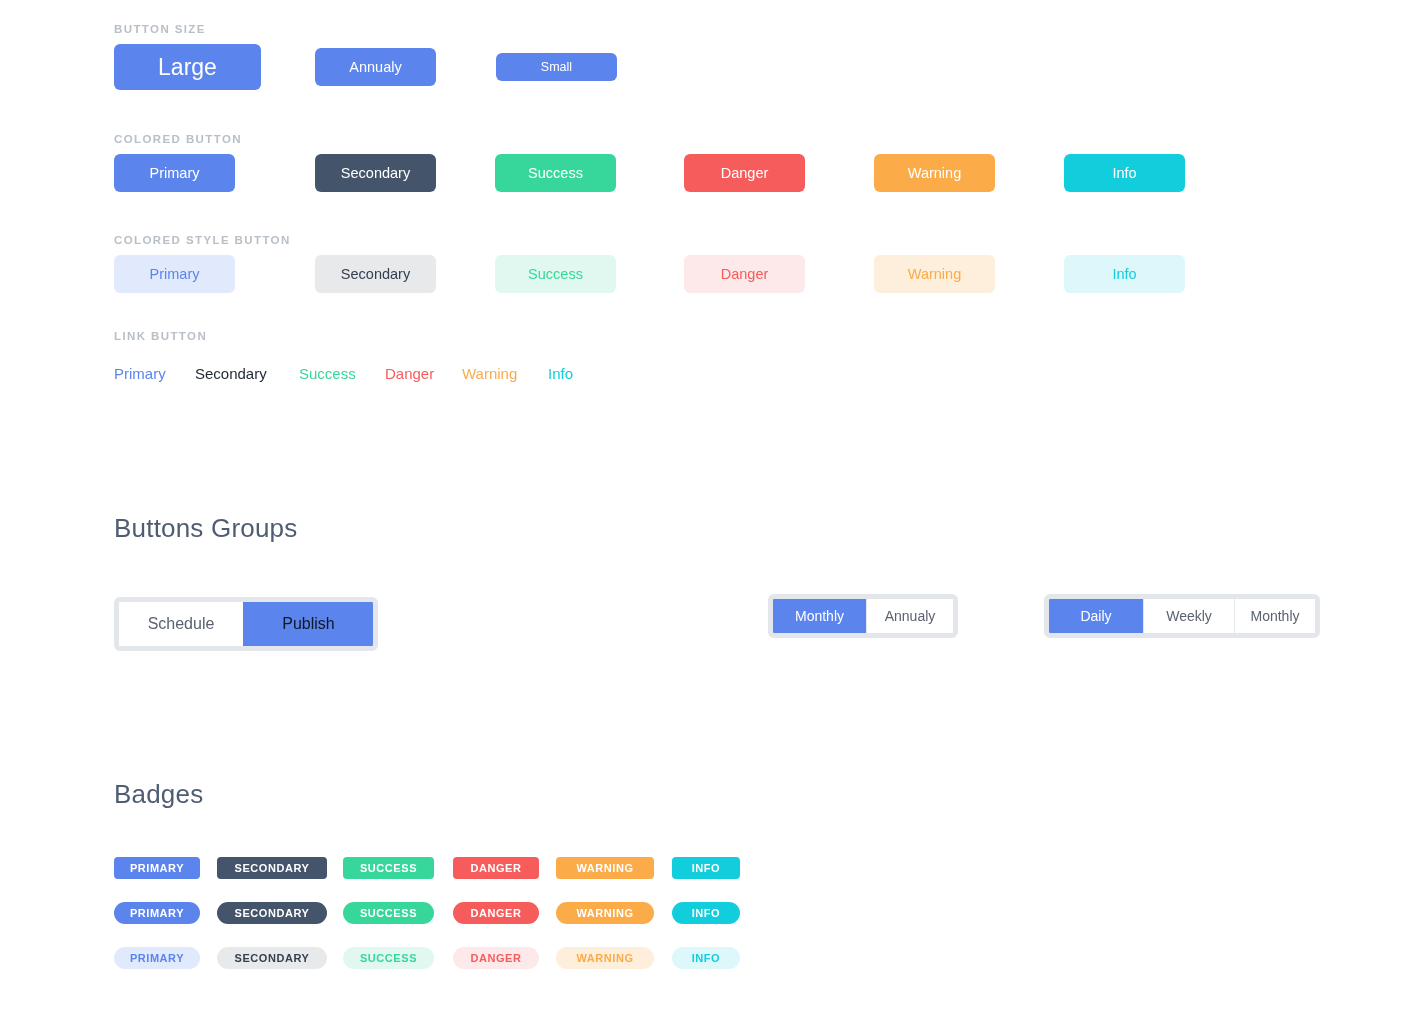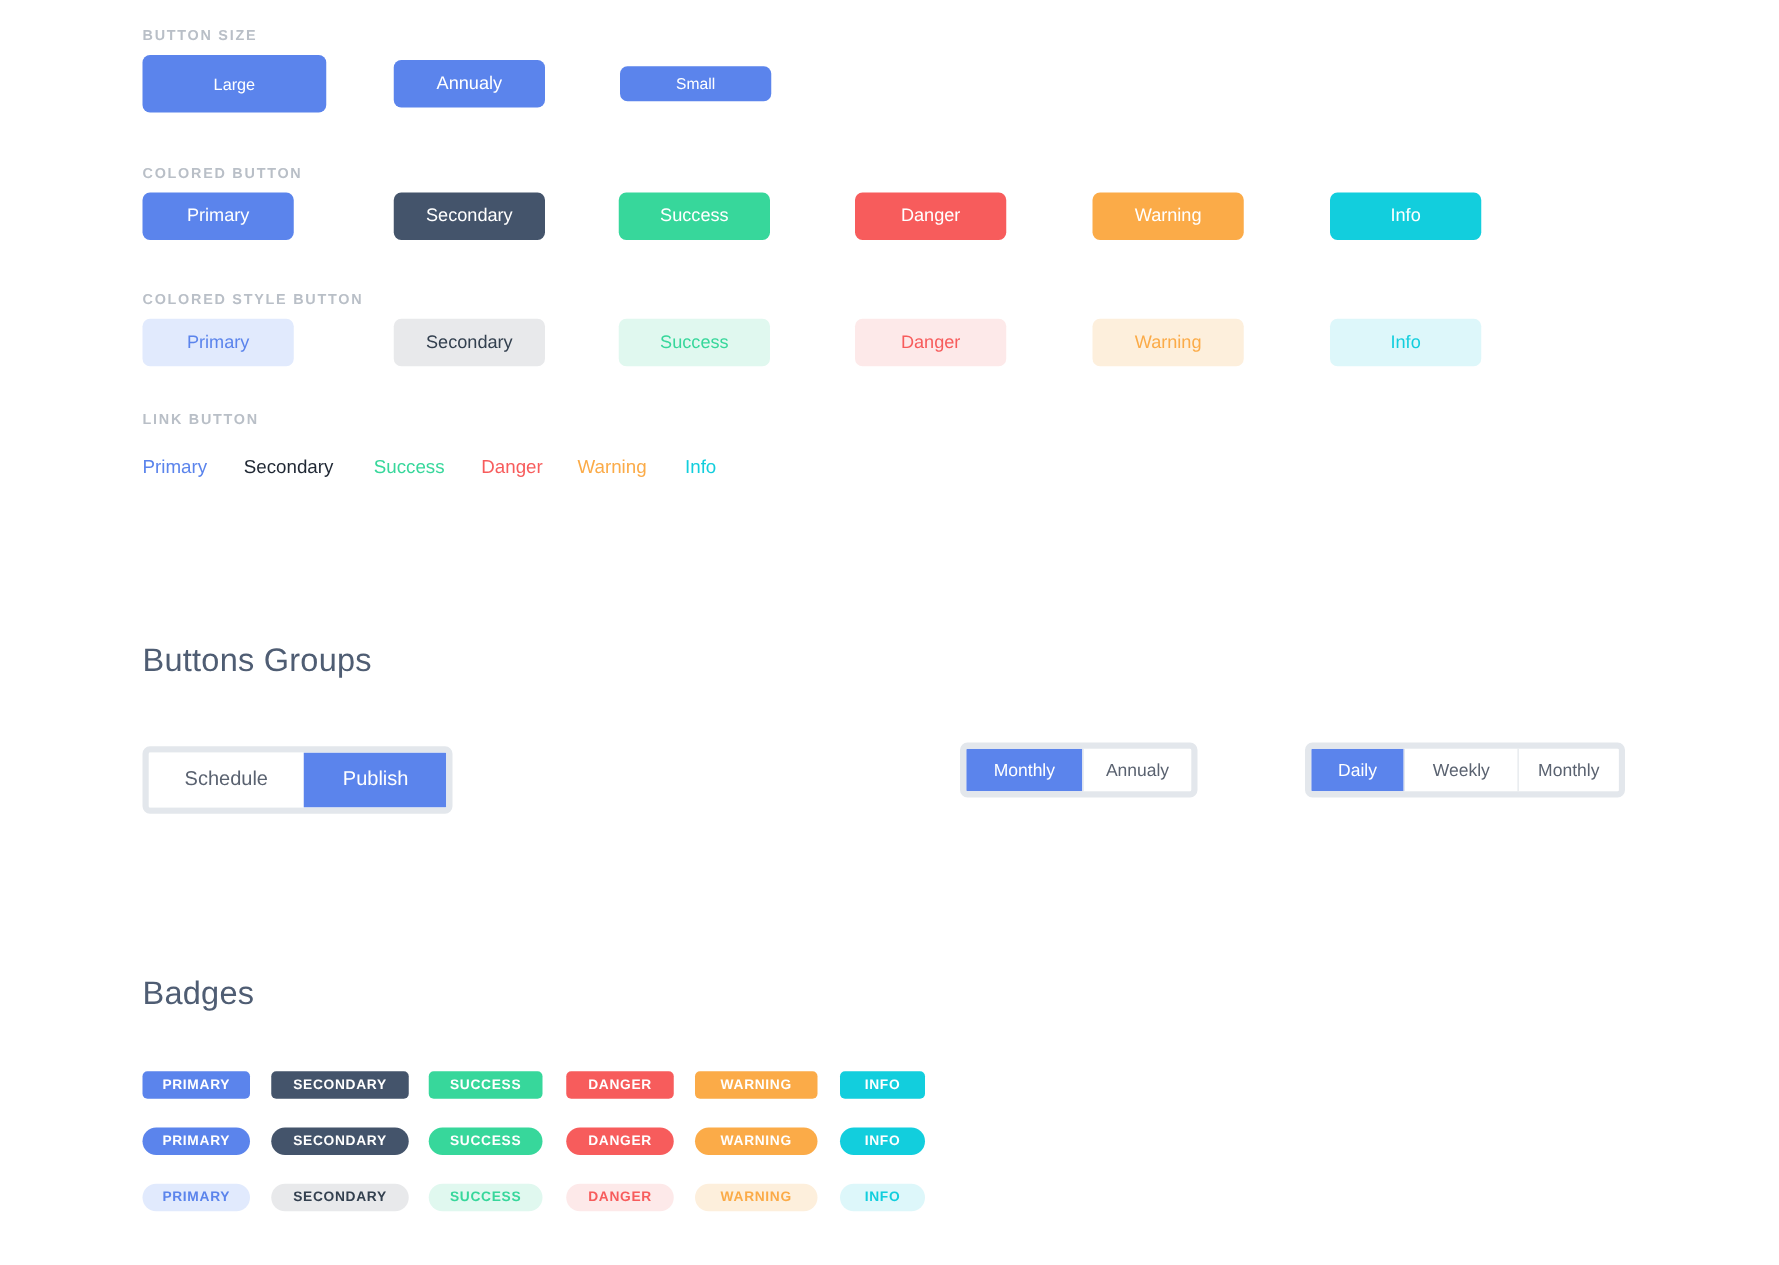--- a/index.html
+++ b/index.html
@@ -42,7 +42,7 @@
     white-space: nowrap;
     padding: 0;
   }
-  .btn-lg   { width: 147px; height: 46px; font-size: 13px; }
+  .btn-lg   { width: 147px; height: 46px; font-size: 23px; }
   .btn-md   { width: 121px; height: 38px; font-size: 14.5px; }
   .btn-sm   { width: 121px; height: 28px; font-size: 12.5px; }
 

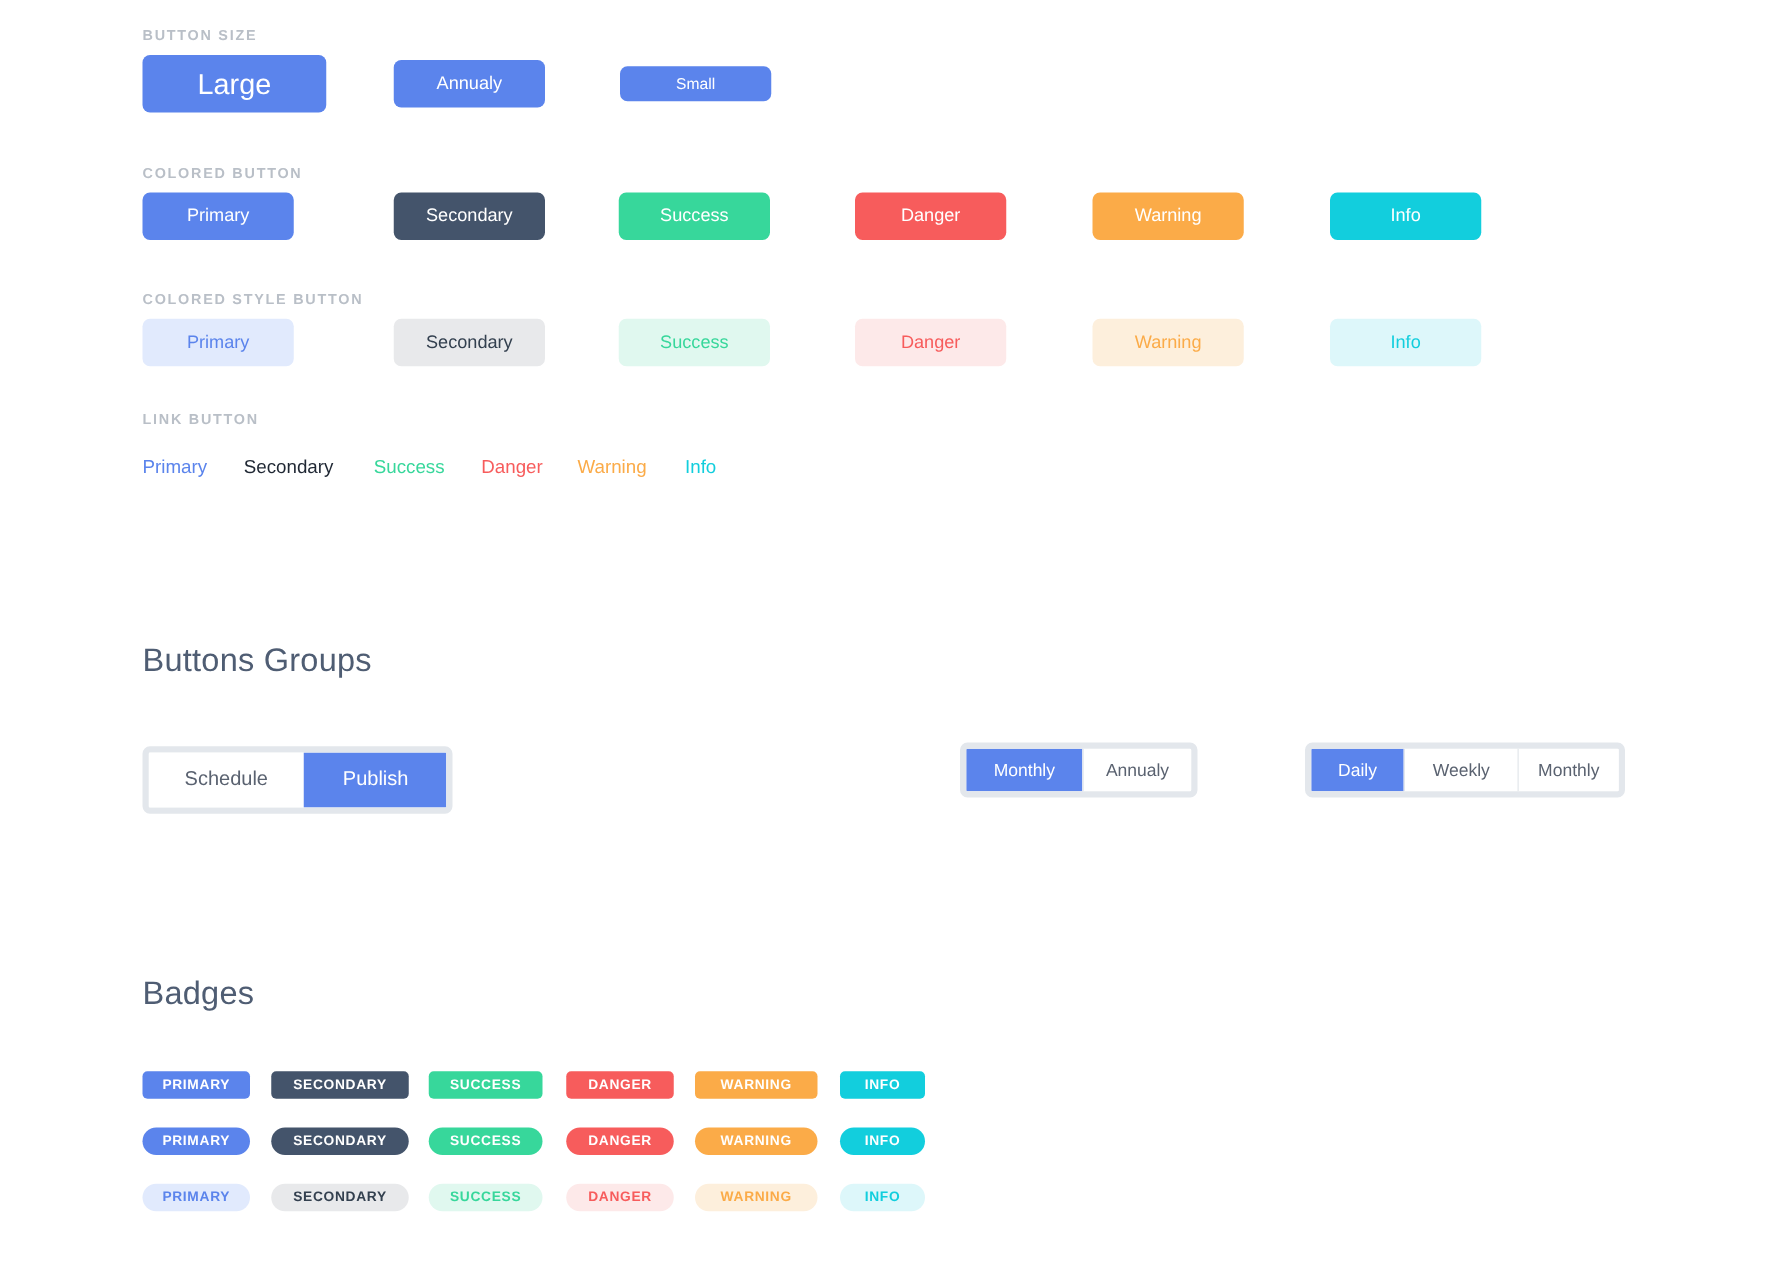--- a/index.html
+++ b/index.html
@@ -159,7 +159,7 @@
 
   <div class="btn-group grp-a" style="left: 114px; top: 597px; border-color: rgb(227, 231, 236);">
     <button class="seg" style="width: 124px; color: rgb(90, 98, 112); border-left-color: rgb(227, 231, 236);">Schedule</button>
-    <button class="seg active" style="width: 114px; background: rgb(91, 132, 236); color: #ffffff;">Publish</button>
+    <button class="seg active" style="width: 130px; background: rgb(91, 132, 236); color: #0f172a;">Publish</button>
   </div>
 
 

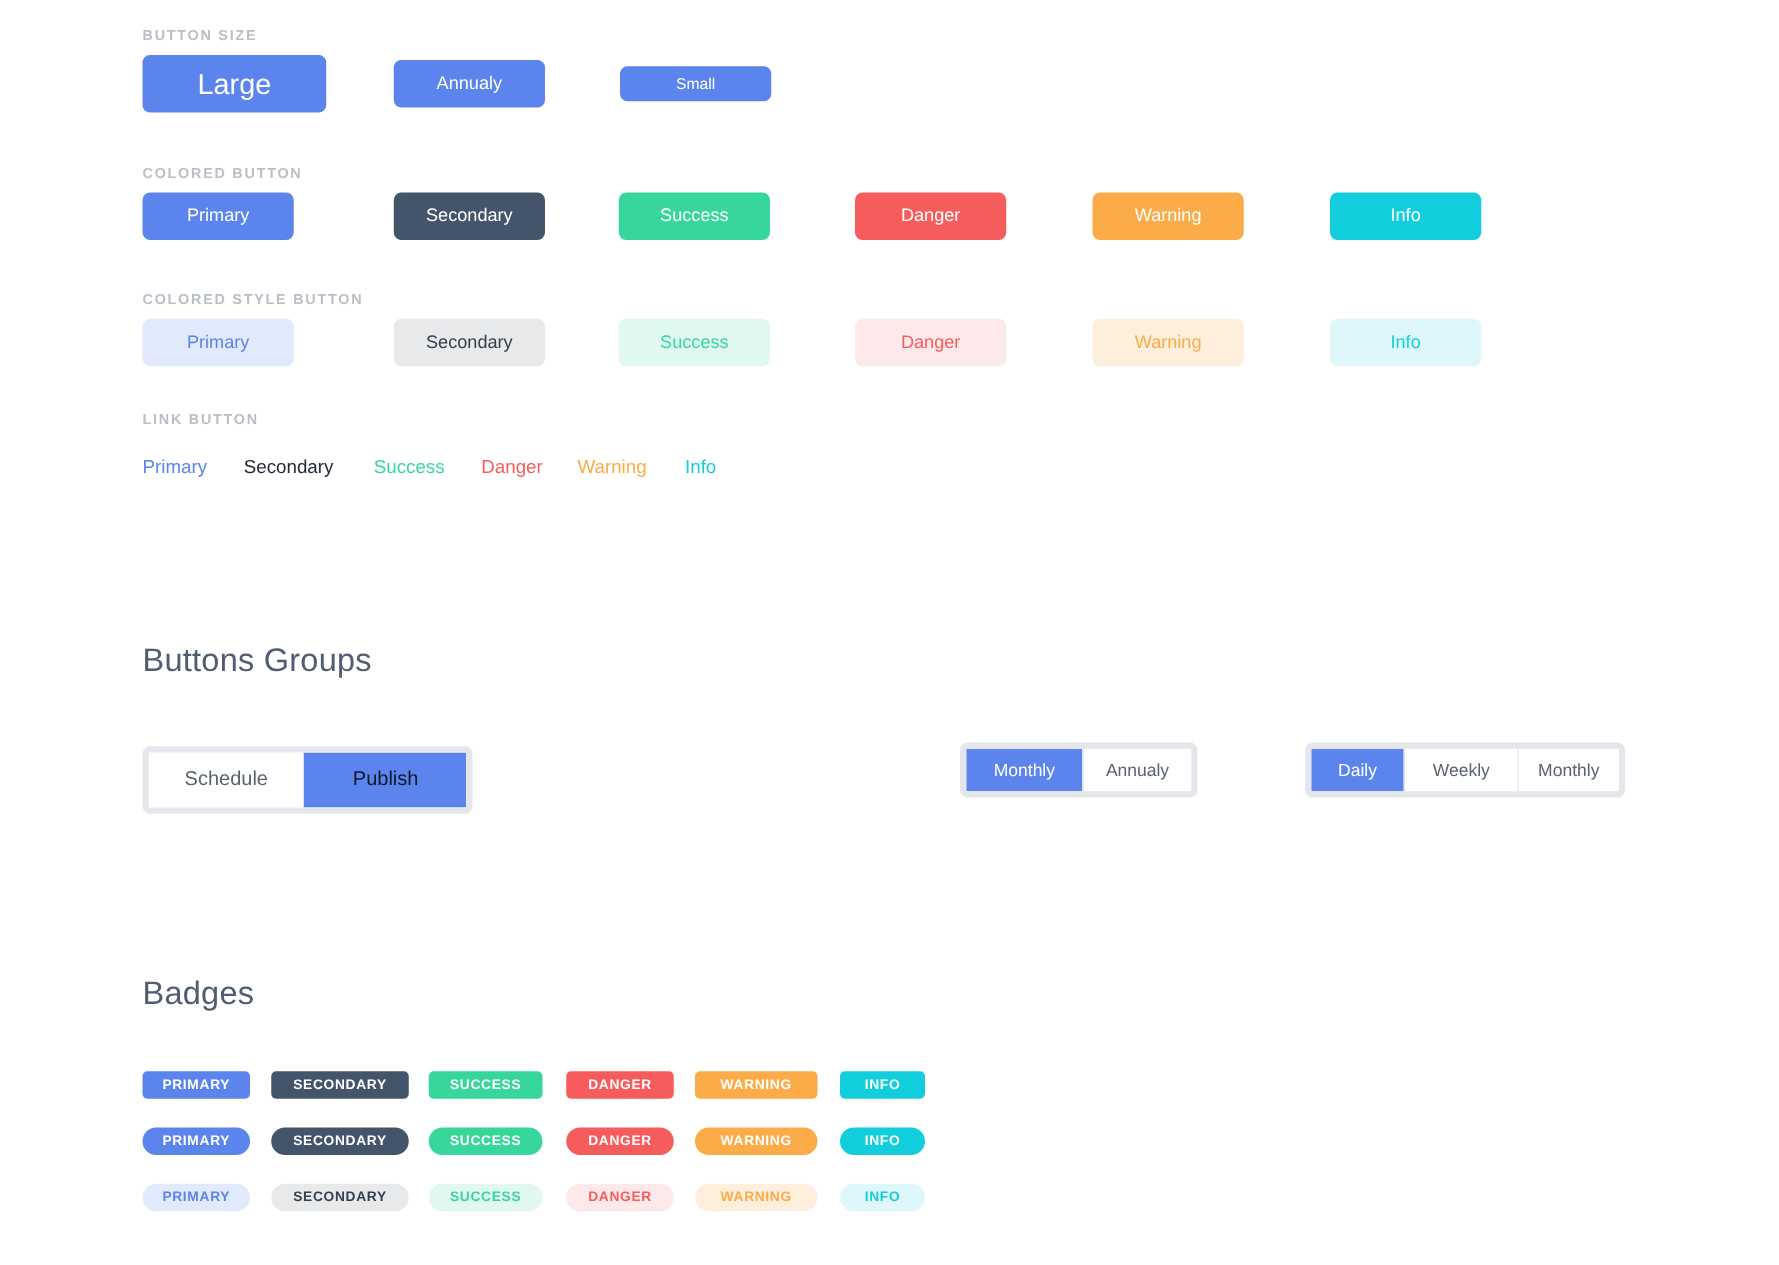--- a/index.html
+++ b/index.html
@@ -169,7 +169,7 @@
   </div>
 
   <div class="btn-group grp-d" style="left: 1044px; top: 594px; border-color: rgb(227, 231, 236);">
-    <button class="seg active" style="width: 74px; background: rgb(91, 132, 236); color: rgb(255, 255, 255);">Daily</button>
+    <button class="seg active" style="width: 94px; background: rgb(91, 132, 236); color: rgb(255, 255, 255);">Daily</button>
     <button class="seg" style="width: 91px; color: rgb(90, 98, 112); border-left-color: rgb(227, 231, 236);">Weekly</button>
     <button class="seg" style="width: 81px; color: rgb(90, 98, 112); border-left-color: rgb(227, 231, 236);">Monthly</button>
   </div>

